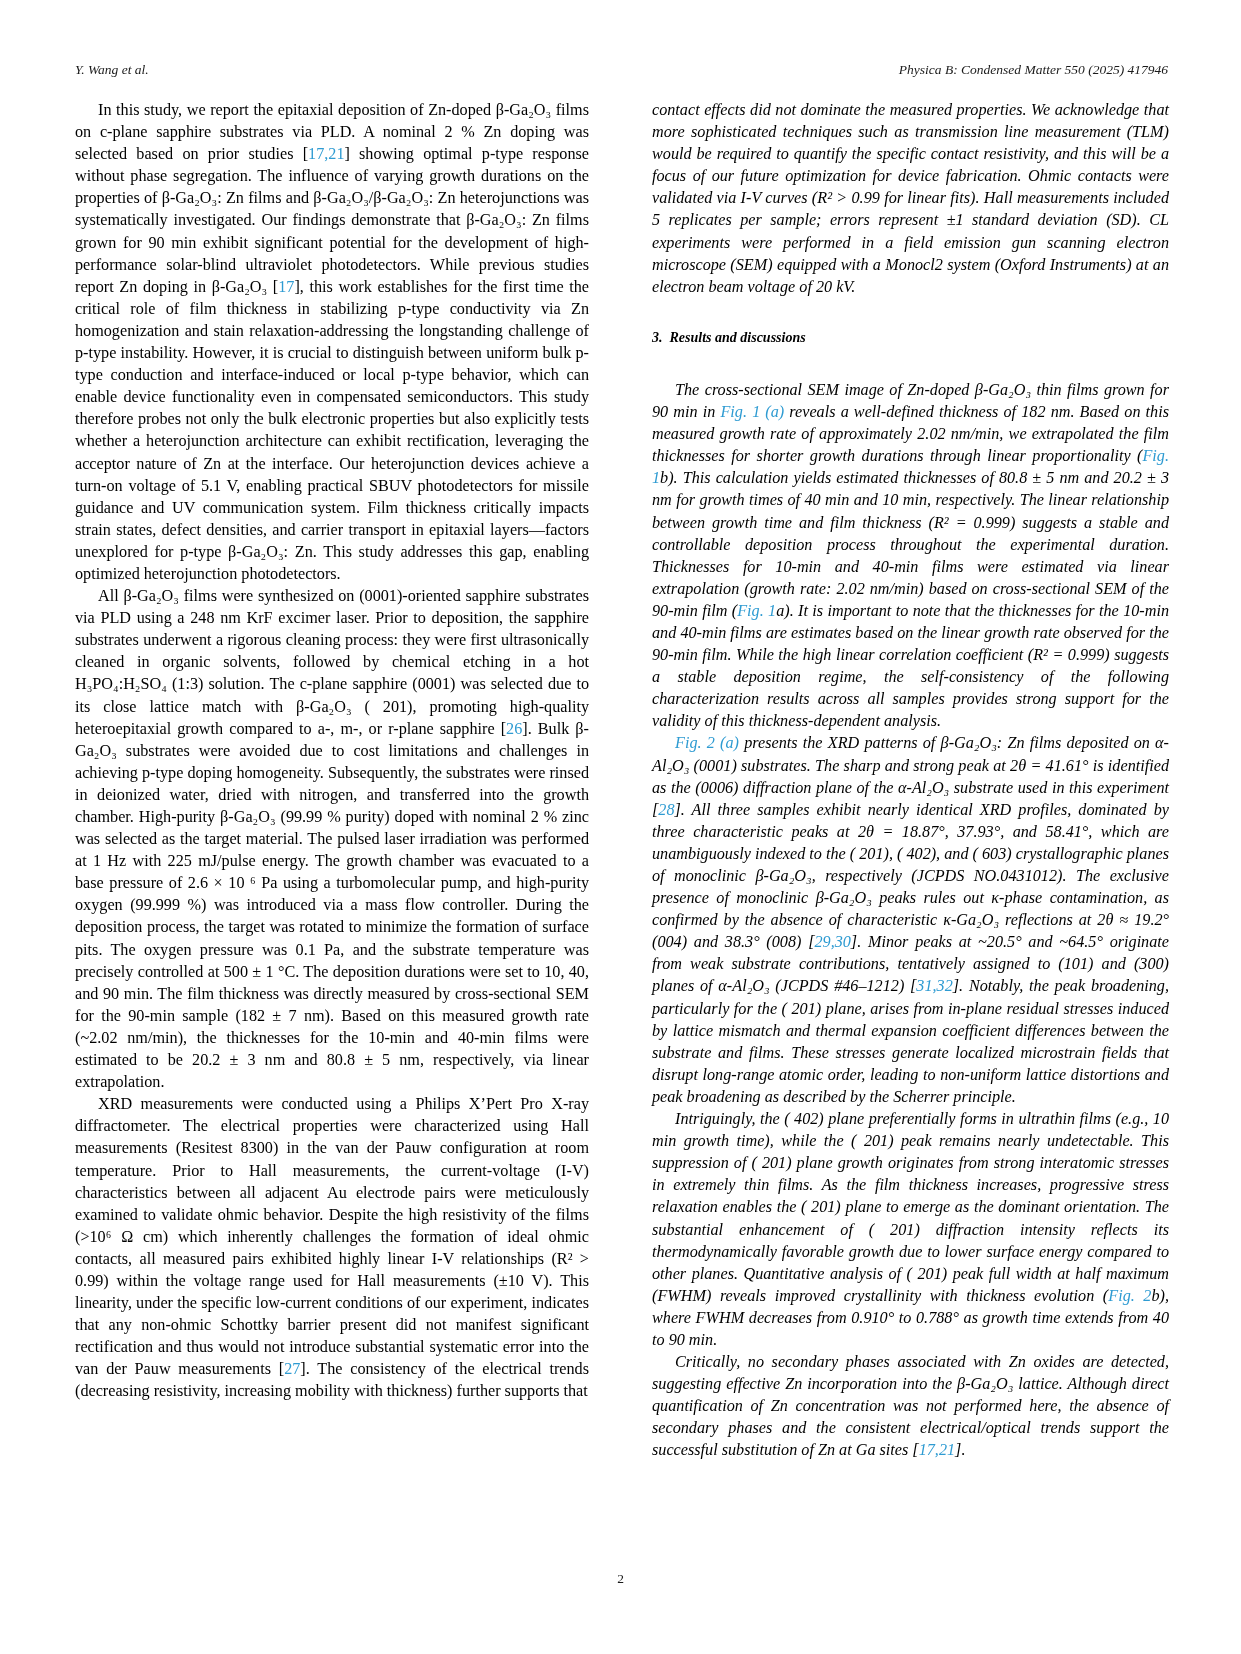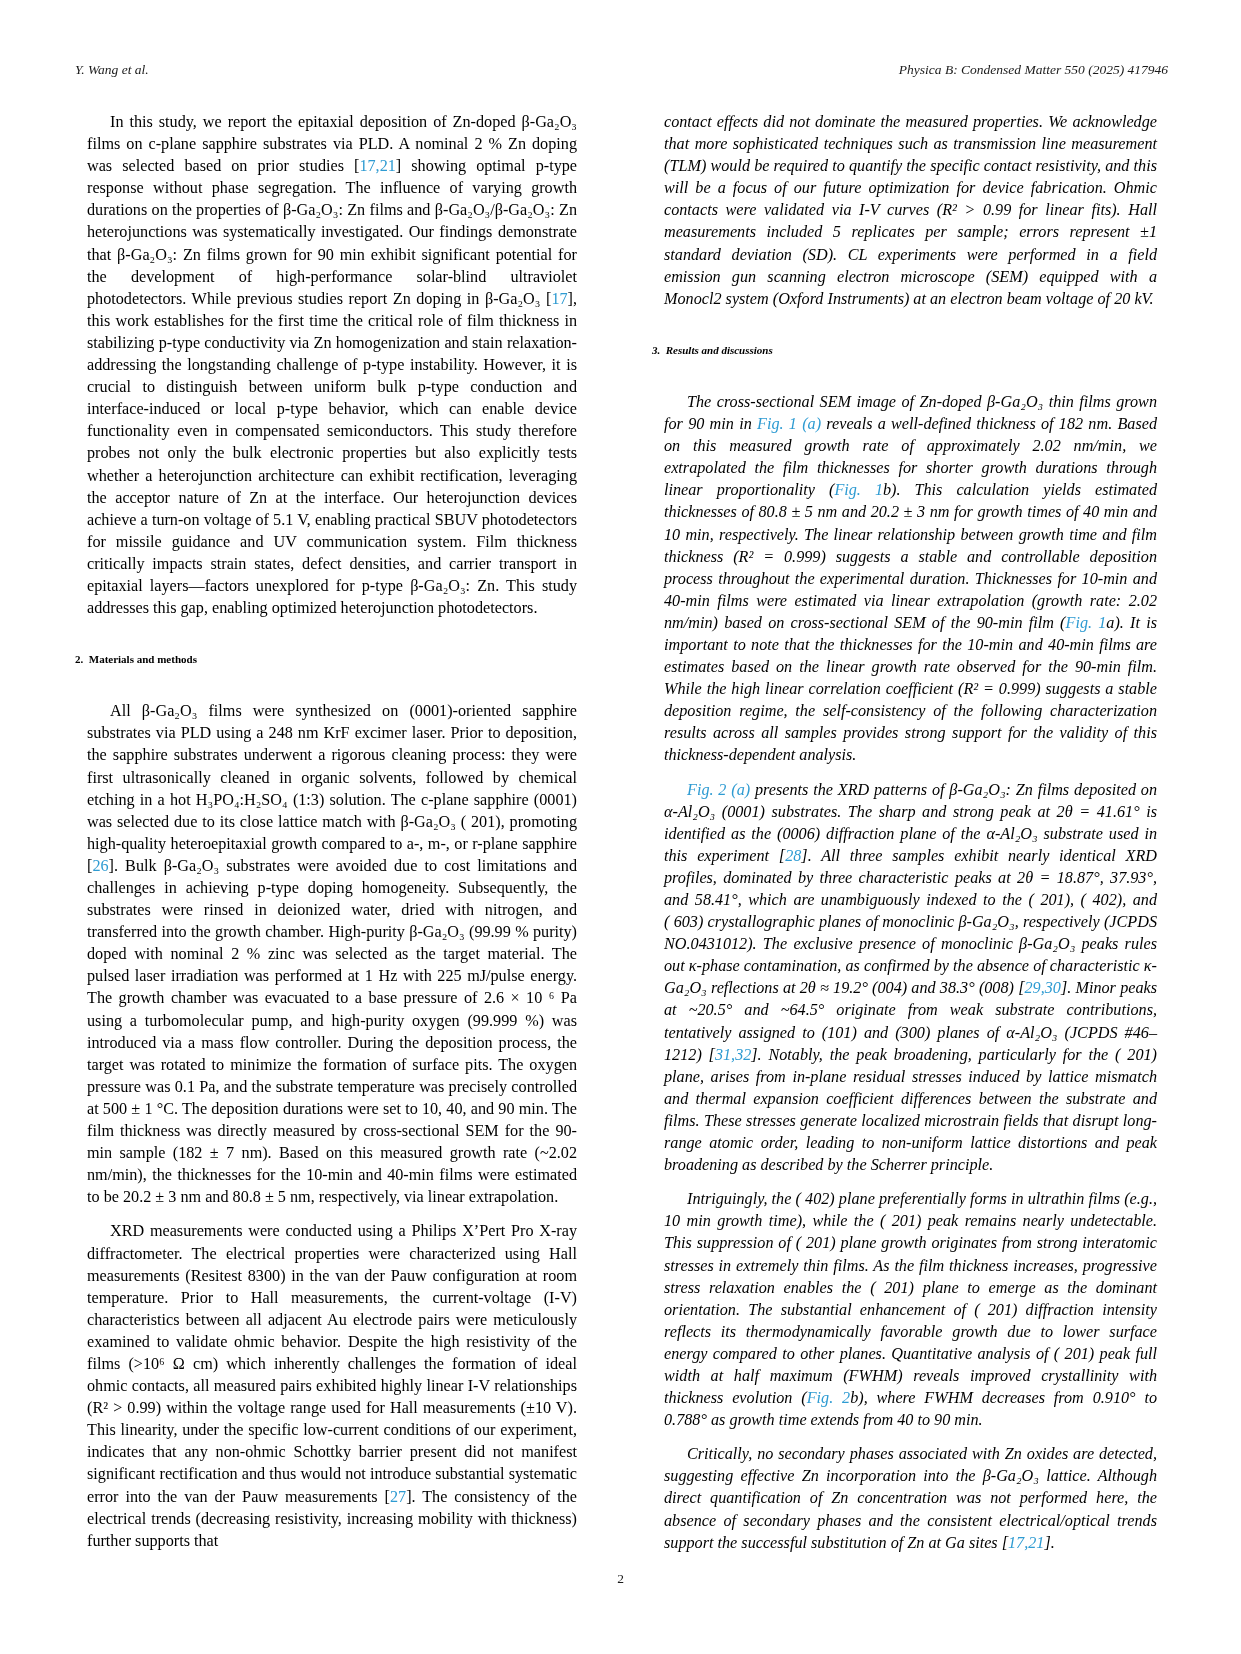--- a/index.html
+++ b/index.html
@@ -23,7 +23,7 @@
   }
   .col-left  { left:75px; }
   .col-right { left:652px; width:517px;font-style:italic; }
-  p.paragraph { margin:12px; padding:0; }
+  p.paragraph { margin:0; padding:0; }
   p.paragraph.indent { text-indent:23px; }
   h2.heading {
     font-size:11px; font-weight:bold; text-align:left;

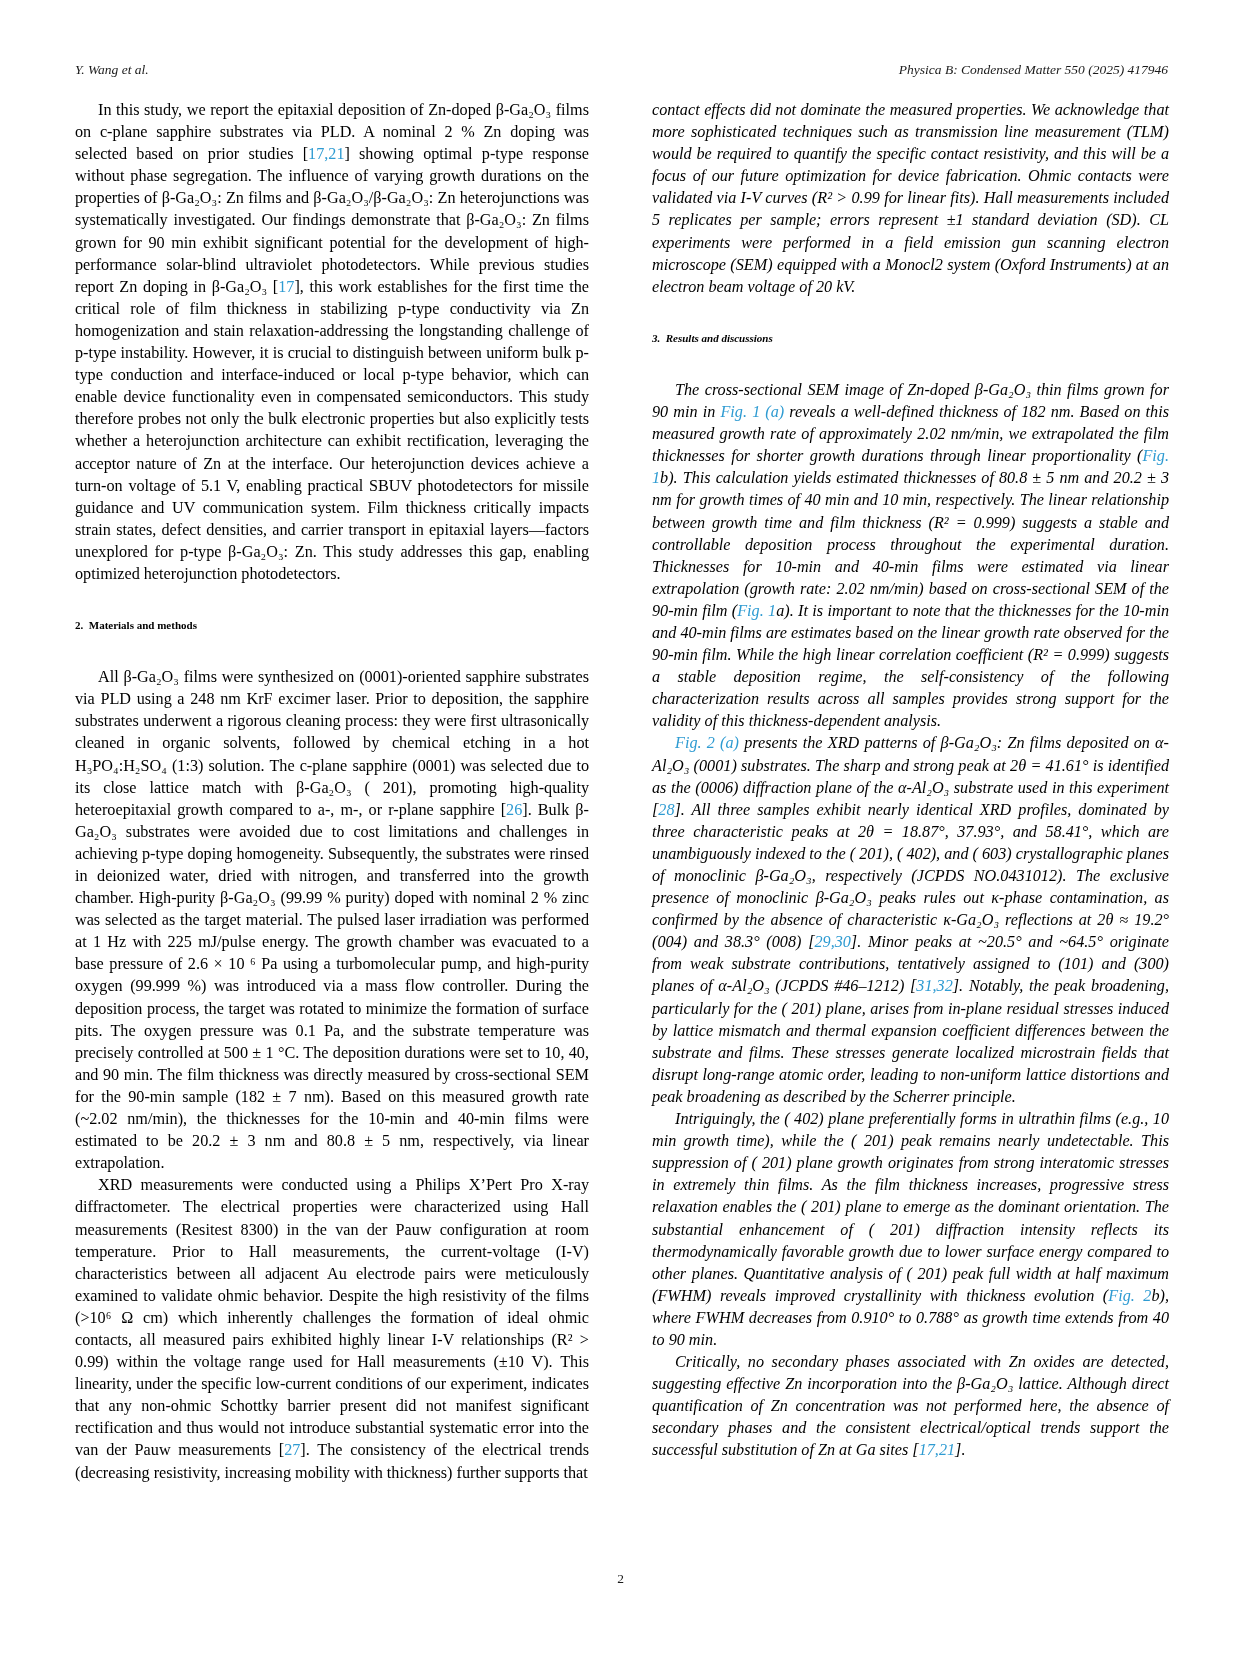--- a/index.html
+++ b/index.html
@@ -26,7 +26,7 @@
   p.paragraph { margin:0; padding:0; }
   p.paragraph.indent { text-indent:23px; }
   h2.heading {
-    font-size:11px; font-weight:bold; text-align:left;
+    font-size:14px; font-weight:bold; text-align:left;
     margin:29px 0 30px 0; padding:0;
   }
   .link { color:var(--link-blue,#2e9bd2); }

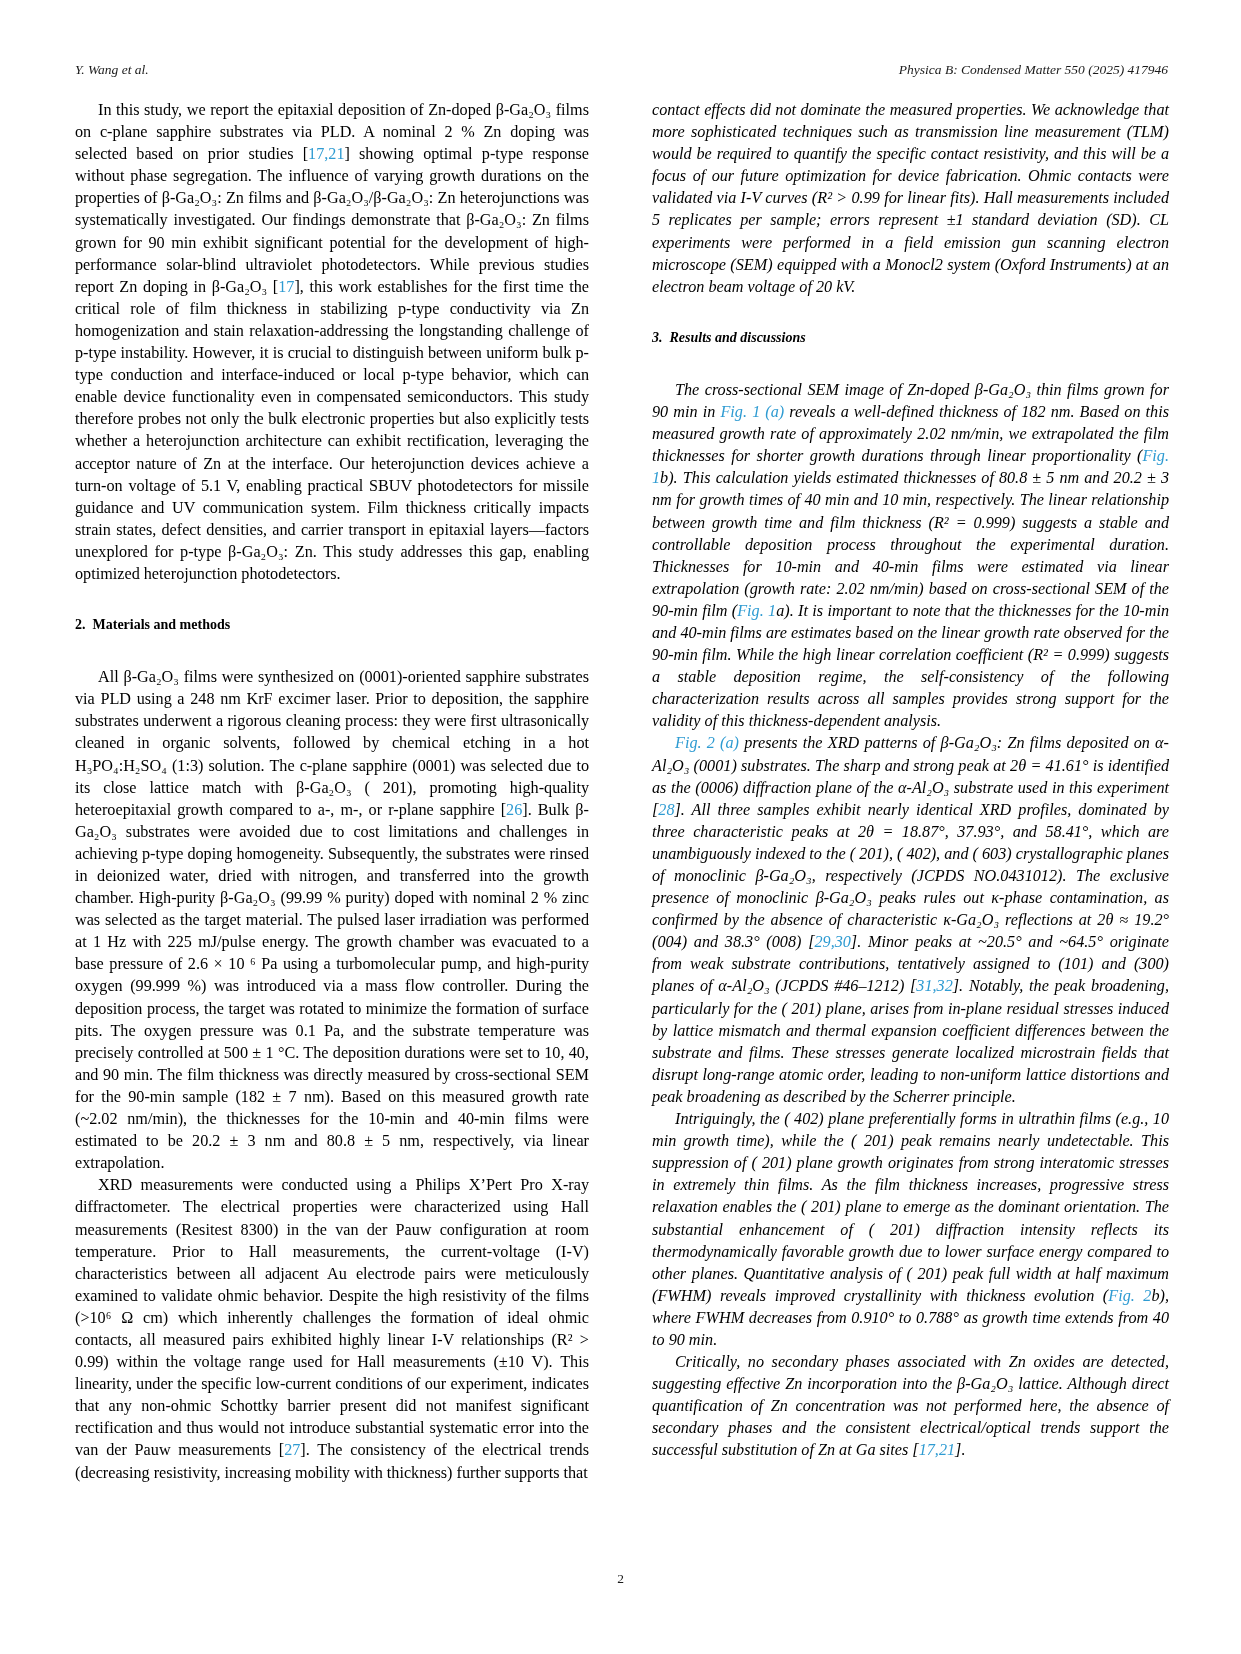--- a/index.html
+++ b/index.html
@@ -46,7 +46,6 @@
 
   <div class="col col-left" id="col-left">
       <p class="paragraph indent"><span>In this study, we report the epitaxial deposition of Zn-doped β-Ga₂O₃ films on c-plane sapphire substrates via PLD. A nominal 2 % Zn doping was selected based on prior studies [</span><span class="link">17,21</span><span>] showing optimal p-type response without phase segregation. The influence of varying growth durations on the properties of β-Ga₂O₃: Zn films and β-Ga₂O₃/β-Ga₂O₃: Zn heterojunctions was systematically investigated. Our findings demonstrate that β-Ga₂O₃: Zn films grown for 90 min exhibit significant potential for the development of high-performance solar-blind ultraviolet photodetectors. While previous studies report Zn doping in β-Ga₂O₃ [</span><span class="link">17</span><span>], this work establishes for the first time the critical role of film thickness in stabilizing p-type conductivity via Zn homogenization and stain relaxation-addressing the longstanding challenge of p-type instability. However, it is crucial to distinguish between uniform bulk p-type conduction and interface-induced or local p-type behavior, which can enable device functionality even in compensated semiconductors. This study therefore probes not only the bulk electronic properties but also explicitly tests whether a heterojunction architecture can exhibit rectification, leveraging the acceptor nature of Zn at the interface. Our heterojunction devices achieve a turn-on voltage of 5.1 V, enabling practical SBUV photodetectors for missile guidance and UV communication system. Film thickness critically impacts strain states, defect densities, and carrier transport in epitaxial layers—factors unexplored for p-type β-Ga₂O₃: Zn. This study addresses this gap, enabling optimized heterojunction photodetectors.</span></p>
-      <h2 class="heading"><span>2.&nbsp; Materials and methods</span></h2>
       <p class="paragraph indent"><span>All β-Ga₂O₃ films were synthesized on (0001)-oriented sapphire substrates via PLD using a 248 nm KrF excimer laser. Prior to deposition, the sapphire substrates underwent a rigorous cleaning process: they were first ultrasonically cleaned in organic solvents, followed by chemical etching in a hot H₃PO₄:H₂SO₄ (1:3) solution. The c-plane sapphire (0001) was selected due to its close lattice match with β-Ga₂O₃ (&nbsp;201), promoting high-quality heteroepitaxial growth compared to a-, m-, or r-plane sapphire [</span><span class="link">26</span><span>]. Bulk β-Ga₂O₃ substrates were avoided due to cost limitations and challenges in achieving p-type doping homogeneity. Subsequently, the substrates were rinsed in deionized water, dried with nitrogen, and transferred into the growth chamber. High-purity β-Ga₂O₃ (99.99 % purity) doped with nominal 2 % zinc was selected as the target material. The pulsed laser irradiation was performed at 1 Hz with 225 mJ/pulse energy. The growth chamber was evacuated to a base pressure of 2.6 × 10&nbsp;⁶ Pa using a turbomolecular pump, and high-purity oxygen (99.999 %) was introduced via a mass flow controller. During the deposition process, the target was rotated to minimize the formation of surface pits. The oxygen pressure was 0.1 Pa, and the substrate temperature was precisely controlled at 500 ± 1 °C. The deposition durations were set to 10, 40, and 90 min. The film thickness was directly measured by cross-sectional SEM for the 90-min sample (182 ± 7 nm). Based on this measured growth rate (~2.02 nm/min), the thicknesses for the 10-min and 40-min films were estimated to be 20.2 ± 3 nm and 80.8 ± 5 nm, respectively, via linear extrapolation.</span></p>
       <p class="paragraph indent"><span>XRD measurements were conducted using a Philips X’Pert Pro X-ray diffractometer. The electrical properties were characterized using Hall measurements (Resitest 8300) in the van der Pauw configuration at room temperature. Prior to Hall measurements, the current-voltage (I-V) characteristics between all adjacent Au electrode pairs were meticulously examined to validate ohmic behavior. Despite the high resistivity of the films (&gt;10⁶ Ω cm) which inherently challenges the formation of ideal ohmic contacts, all measured pairs exhibited highly linear I-V relationships (R² &gt; 0.99) within the voltage range used for Hall measurements (±10 V). This linearity, under the specific low-current conditions of our experiment, indicates that any non-ohmic Schottky barrier present did not manifest significant rectification and thus would not introduce substantial systematic error into the van der Pauw measurements [</span><span class="link">27</span><span>]. The consistency of the electrical trends (decreasing resistivity, increasing mobility with thickness) further supports that</span></p>
     </div>

